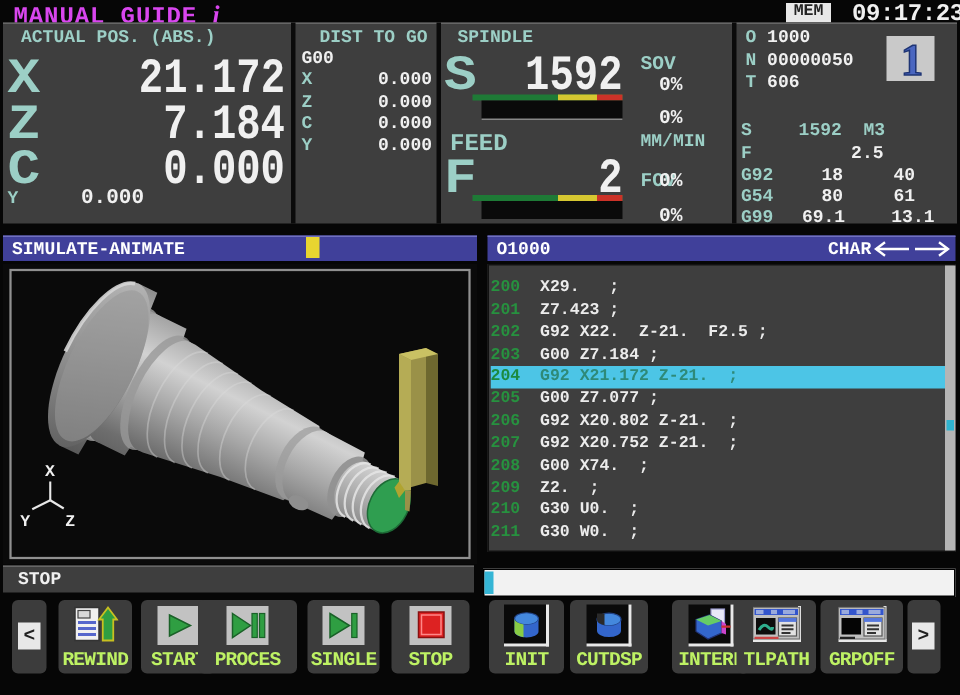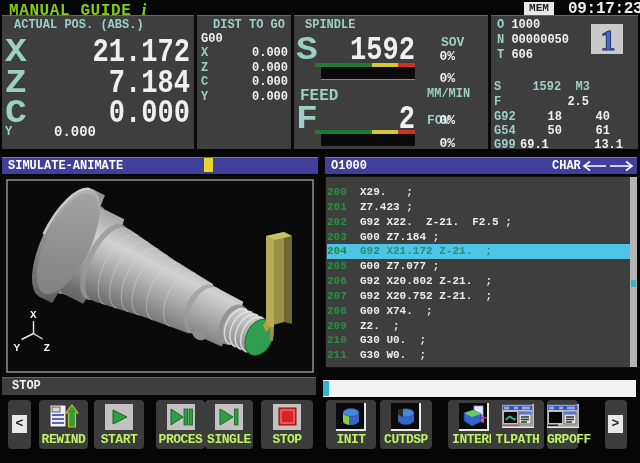--- a/index.html
+++ b/index.html
@@ -23,7 +23,7 @@
 </style></head>
 <body>
 
-<div class="abs" style="left:9px;top:0px;font-size:16px;color:#84cc16;letter-spacing:0.6px">MANUAL GUIDE <i style="font-family:'Liberation Serif',serif;font-size:17px">i</i></div>
+<div class="abs" style="left:9px;top:0px;font-size:16px;color:#d946ef;letter-spacing:0.6px">MANUAL GUIDE <i style="font-family:'Liberation Serif',serif;font-size:17px">i</i></div>
 <div class="abs" style="left:524px;top:2px;width:30px;height:13px;background:#e8e8e8;color:#222;font-size:11px;text-align:center;line-height:13px">MEM</div>
 <div class="abs" style="left:568px;top:0px;font-size:16px;color:#f0f0f0;letter-spacing:-0.3px">09:17:23</div>
 

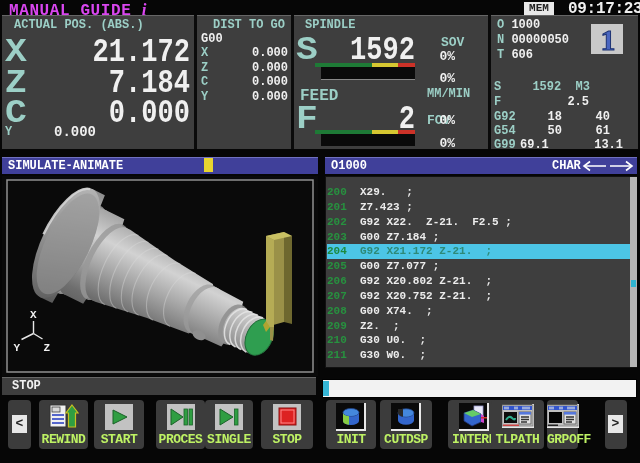--- a/index.html
+++ b/index.html
@@ -61,7 +61,7 @@
 <div class="abs" style="left:372px;top:63px;width:26px;height:4px;background:#d6c731"></div>
 <div class="abs" style="left:398px;top:63px;width:17px;height:4px;background:#cc3228"></div>
 <div class="abs" style="left:321px;top:67px;width:94px;height:13px;background:#0a0a0a;border-bottom:1px solid #888"></div>
-<div class="abs teal" style="left:441px;top:35px;font-size:13px">SOV</div>
+<div class="abs teal" style="left:427px;top:35px;font-size:13px">SOV</div>
 <div class="abs wht" style="left:400px;top:49px;width:55px;text-align:right;font-size:13px">0%</div>
 <div class="abs wht" style="left:400px;top:71px;width:55px;text-align:right;font-size:13px">0%</div>
 

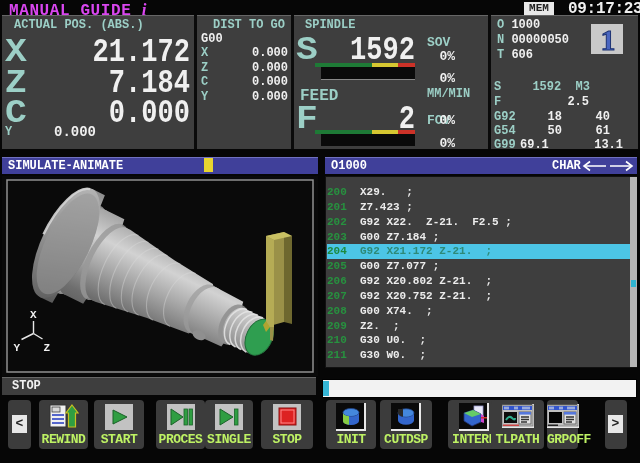--- a/index.html
+++ b/index.html
@@ -91,7 +91,7 @@
 <div class="abs wht" style="left:520px;top:110px;width:42px;text-align:right;font-size:12px">18</div>
 <div class="abs wht" style="left:570px;top:110px;width:40px;text-align:right;font-size:12px">40</div>
 <div class="abs teal" style="left:494px;top:124px;font-size:12px">G54</div>
-<div class="abs wht" style="left:520px;top:124px;width:42px;text-align:right;font-size:12px">50</div>
+<div class="abs wht" style="left:520px;top:124px;width:42px;text-align:right;font-size:12px">80</div>
 <div class="abs wht" style="left:570px;top:124px;width:40px;text-align:right;font-size:12px">61</div>
 <div class="abs teal" style="left:494px;top:138px;font-size:12px">G99</div>
 <div class="abs wht" style="left:520px;top:138px;width:58px;text-align:left;font-size:12px">69.1</div>

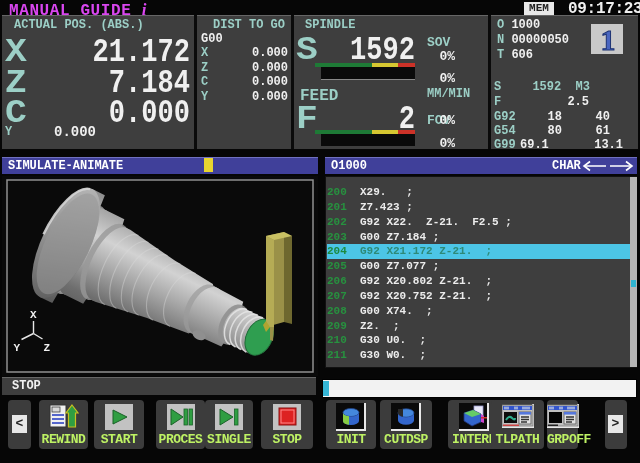--- a/index.html
+++ b/index.html
@@ -94,7 +94,7 @@
 <div class="abs wht" style="left:520px;top:124px;width:42px;text-align:right;font-size:12px">80</div>
 <div class="abs wht" style="left:570px;top:124px;width:40px;text-align:right;font-size:12px">61</div>
 <div class="abs teal" style="left:494px;top:138px;font-size:12px">G99</div>
-<div class="abs wht" style="left:520px;top:138px;width:58px;text-align:left;font-size:12px">69.1</div>
+<div class="abs wht" style="left:520px;top:138px;width:58px;text-align:center;font-size:12px">69.1</div>
 <div class="abs wht" style="left:580px;top:138px;width:43px;text-align:right;font-size:12px">13.1</div>
 
 <div class="abs" style="left:2px;top:157px;width:316px;height:17px;background:#40409a;border-top:1px solid #7070c0"></div>

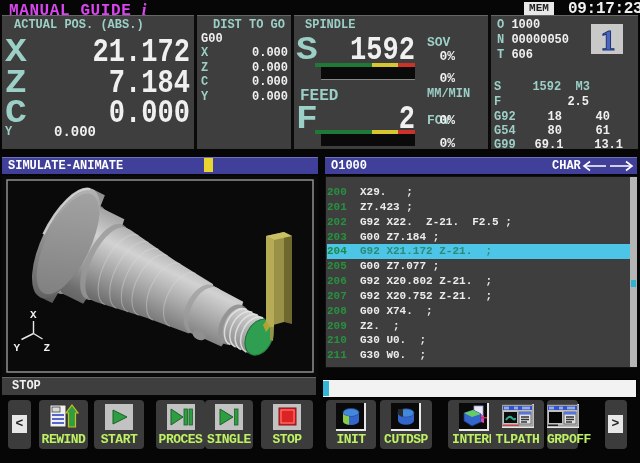--- a/index.html
+++ b/index.html
@@ -218,7 +218,7 @@
       </svg></div>
   <div class="skl">START</div>
 </div>
-<div class="sk" style="left:156px;width:49px">
+<div class="sk" style="left:132px;width:66px">
   <div class="ic"><svg width="28" height="26" viewBox="0 0 28 26">
         <path d="M4 5 L16 13 L4 21 Z" fill="#2f9e42" stroke="#1a6128" stroke-width="1"></path>
         <rect x="17" y="5" width="3.5" height="16" fill="#2f9e42" stroke="#1a6128" stroke-width="0.8"></rect>

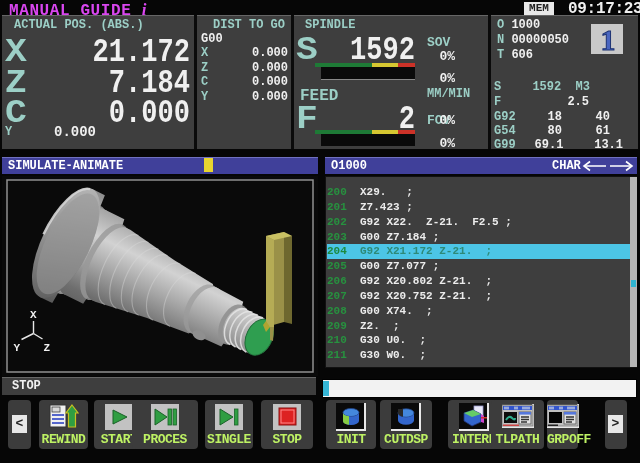--- a/index.html
+++ b/index.html
@@ -282,7 +282,7 @@
       </svg></div>
   <div class="skl">TLPATH</div>
 </div>
-<div class="sk" style="left:547px;width:31px">
+<div class="sk" style="left:547px;width:55px">
   <div class="icw"><svg width="32" height="24" viewBox="0 0 32 24">
         <rect x="0" y="1" width="31" height="21" fill="#c0c0c0" stroke="#777" stroke-width="0.8"></rect>
         <rect x="1" y="2" width="29" height="4" fill="#3355cc"></rect>

